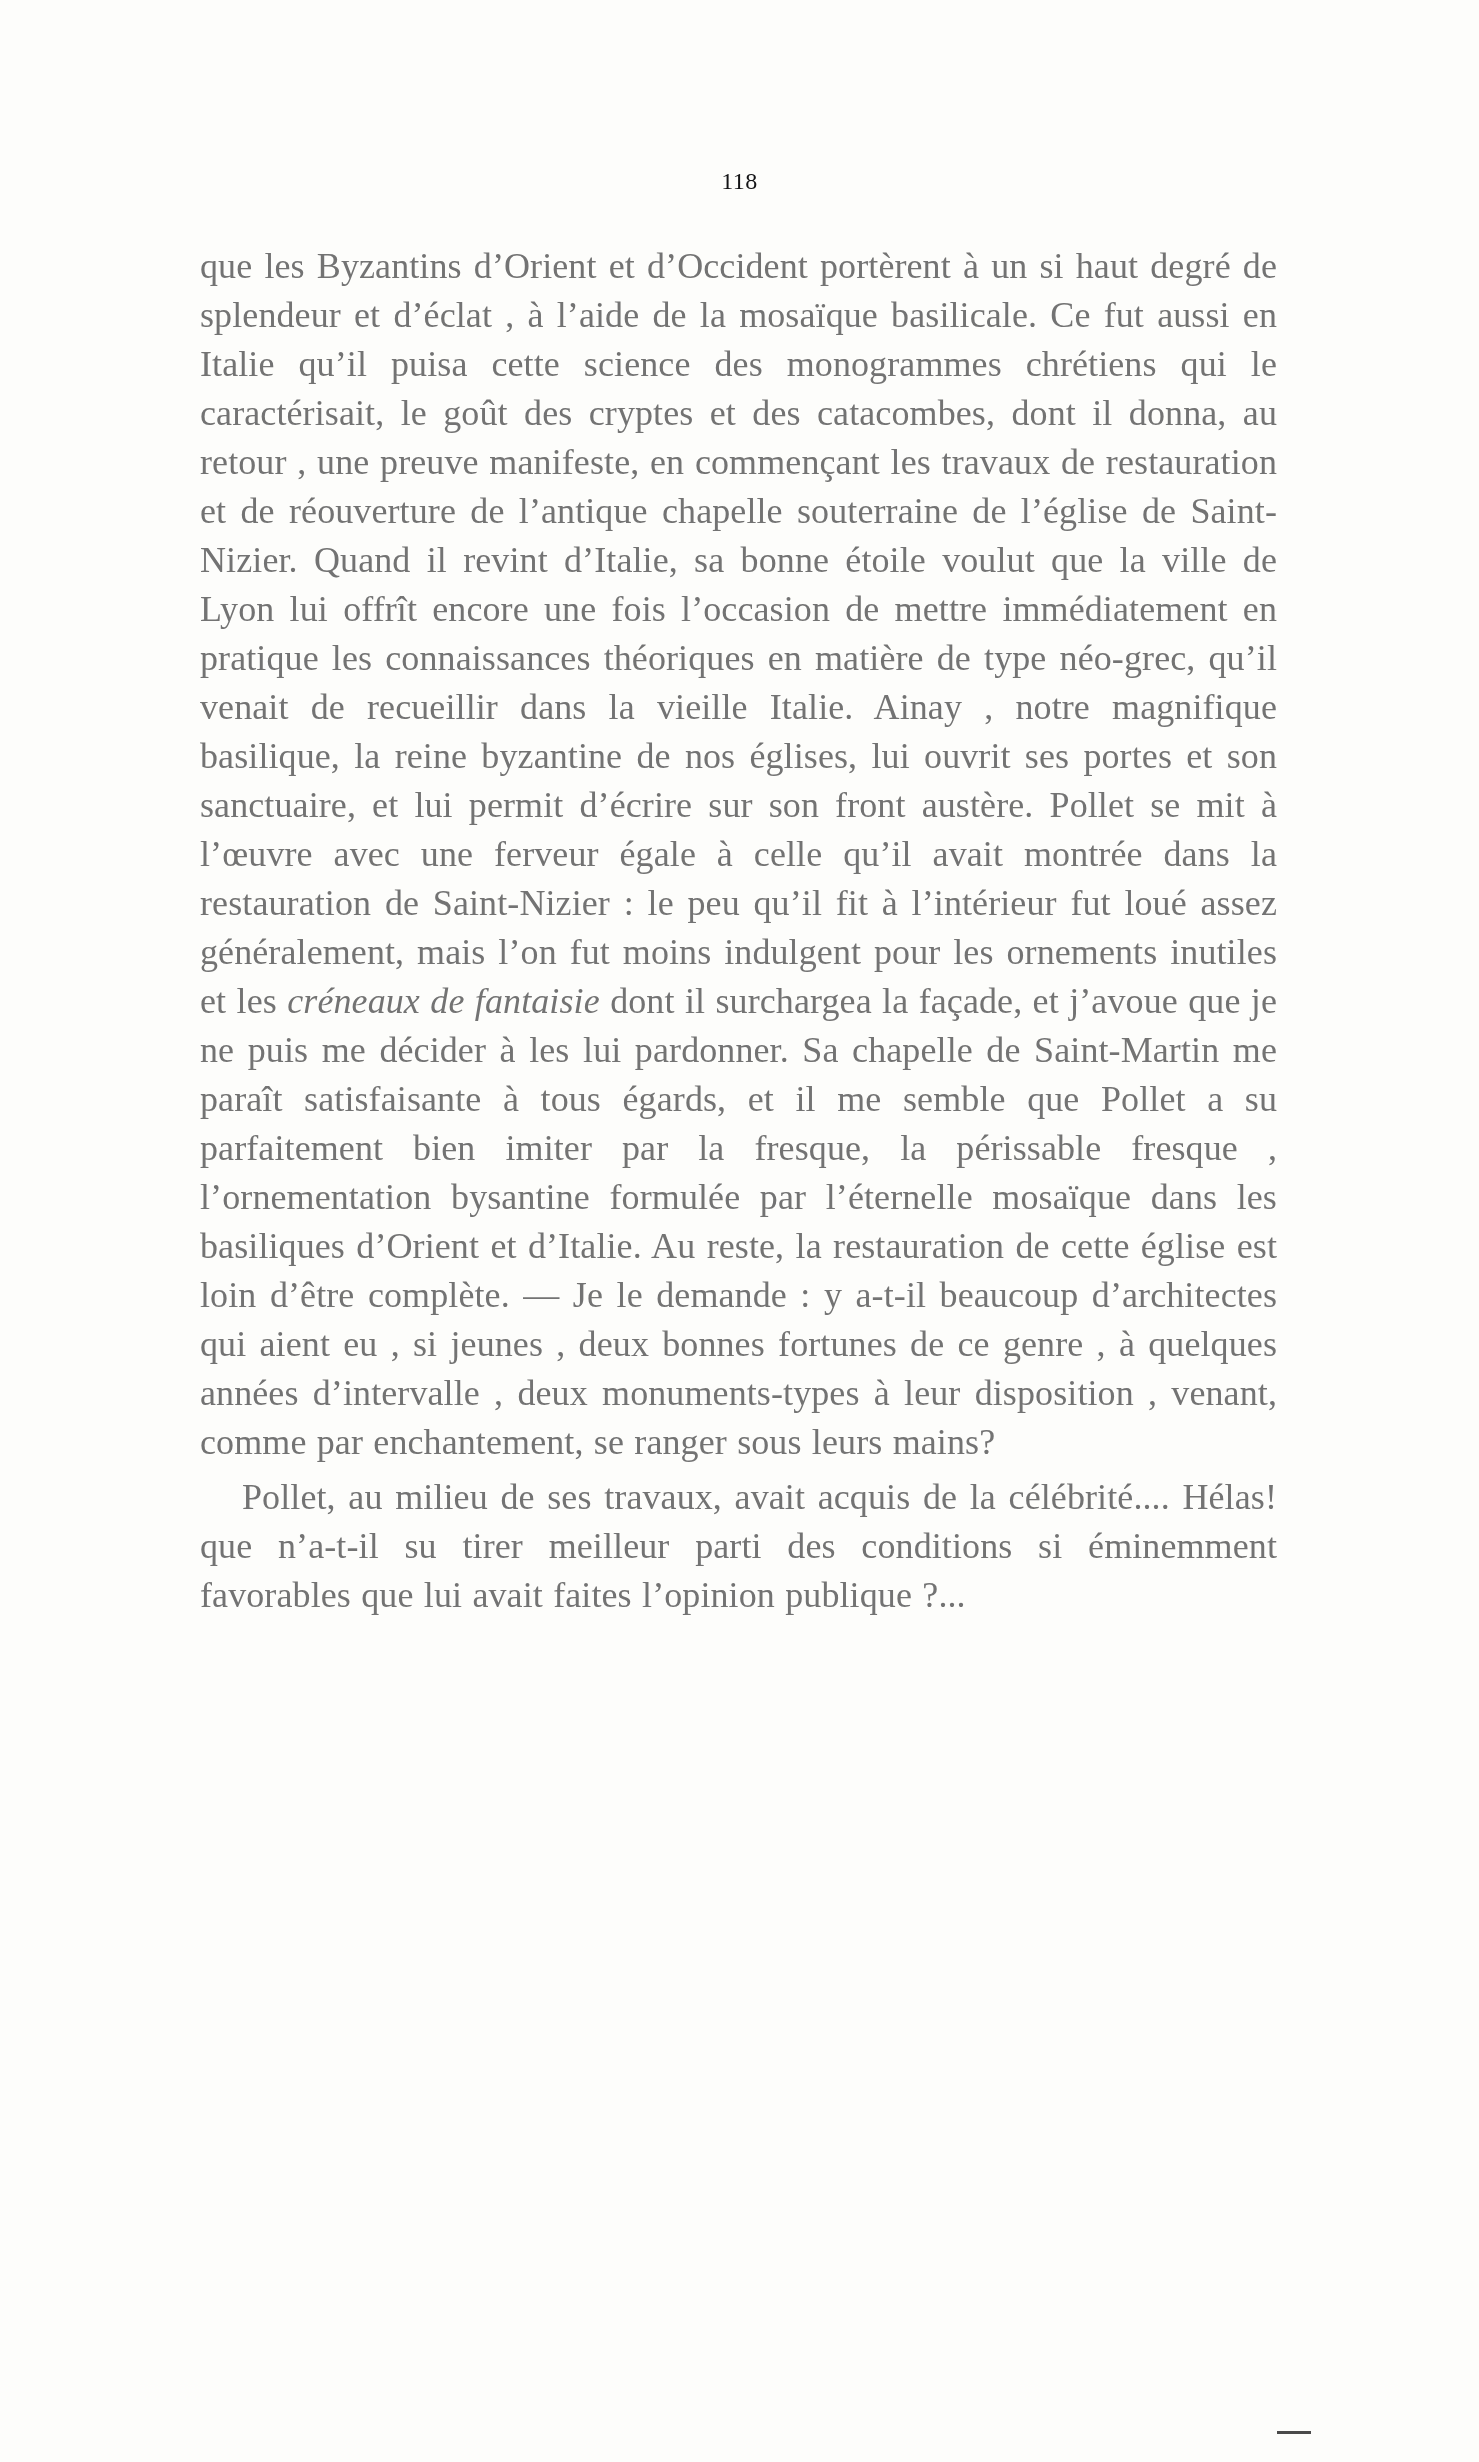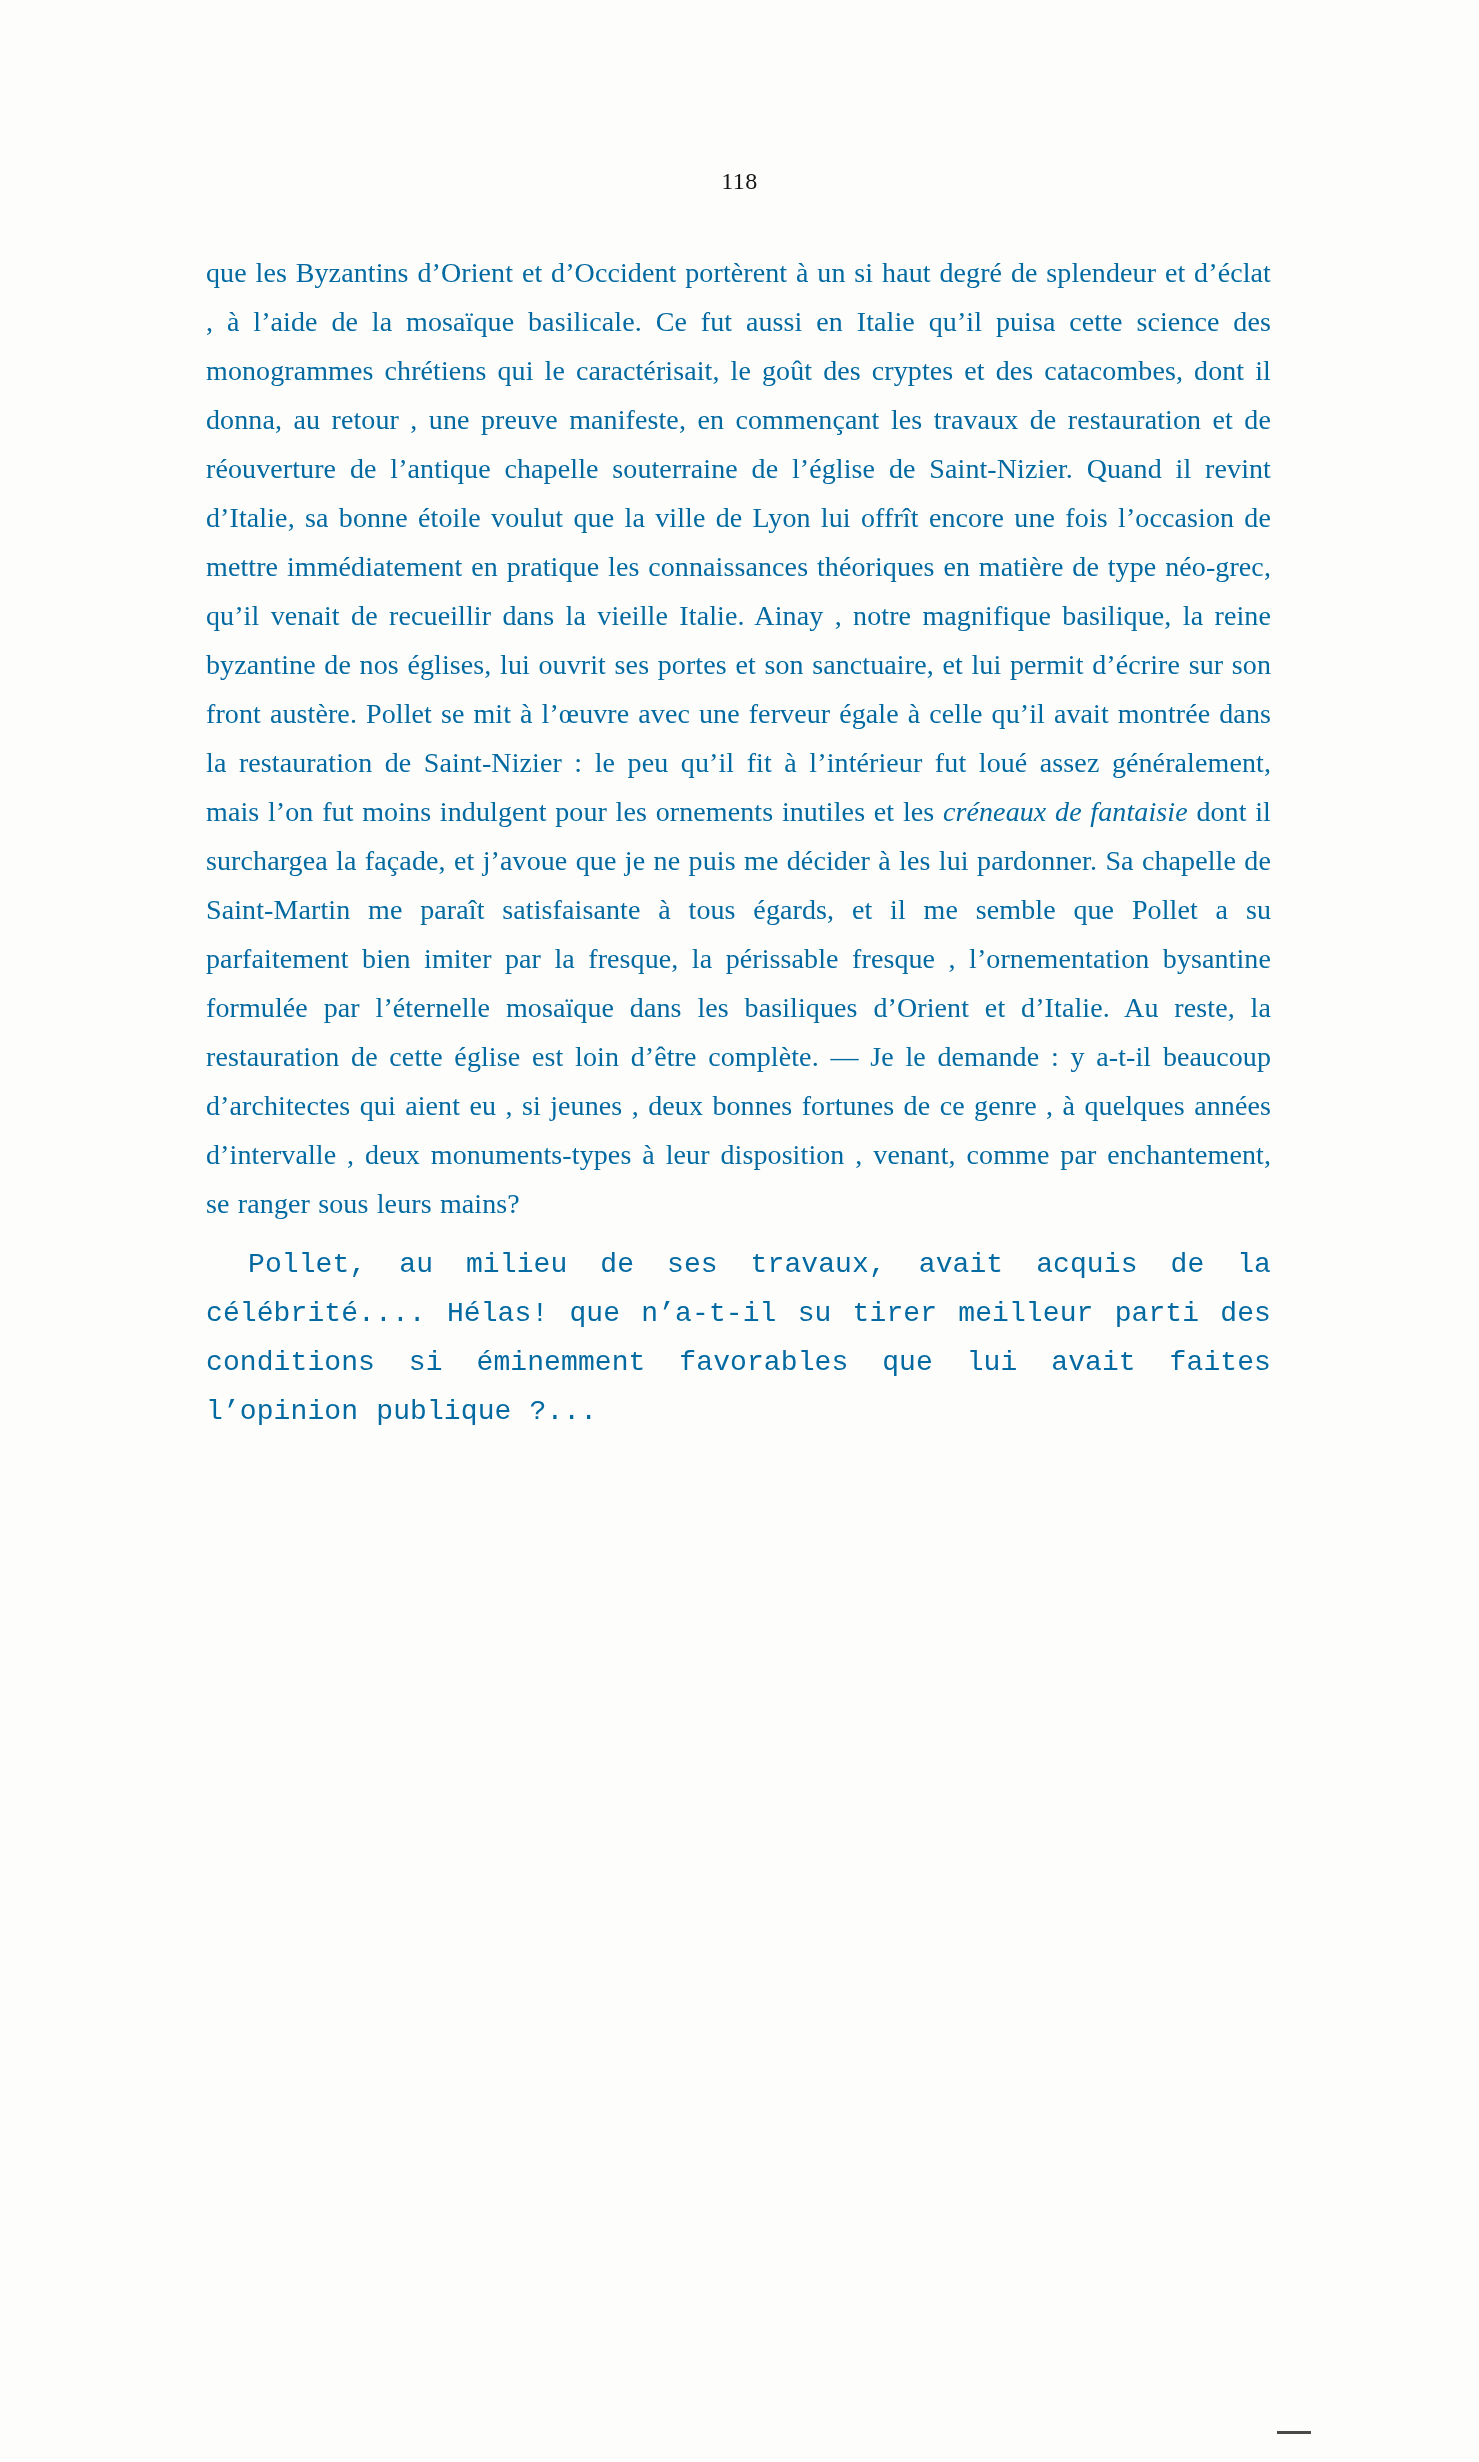--- a/index.html
+++ b/index.html
@@ -39,12 +39,12 @@
     width: 1089px;
   }
   p {
-    margin: 12px;
-    font-size: 28px;
+    margin: 6px;
+    font-size: 36px;
     line-height: 49px;
     text-align: justify;
     text-justify: inter-word;
-    color: #0369a1;
+    color: #737373;
     letter-spacing: 0.1px;
     word-spacing: 1.2px;
   }

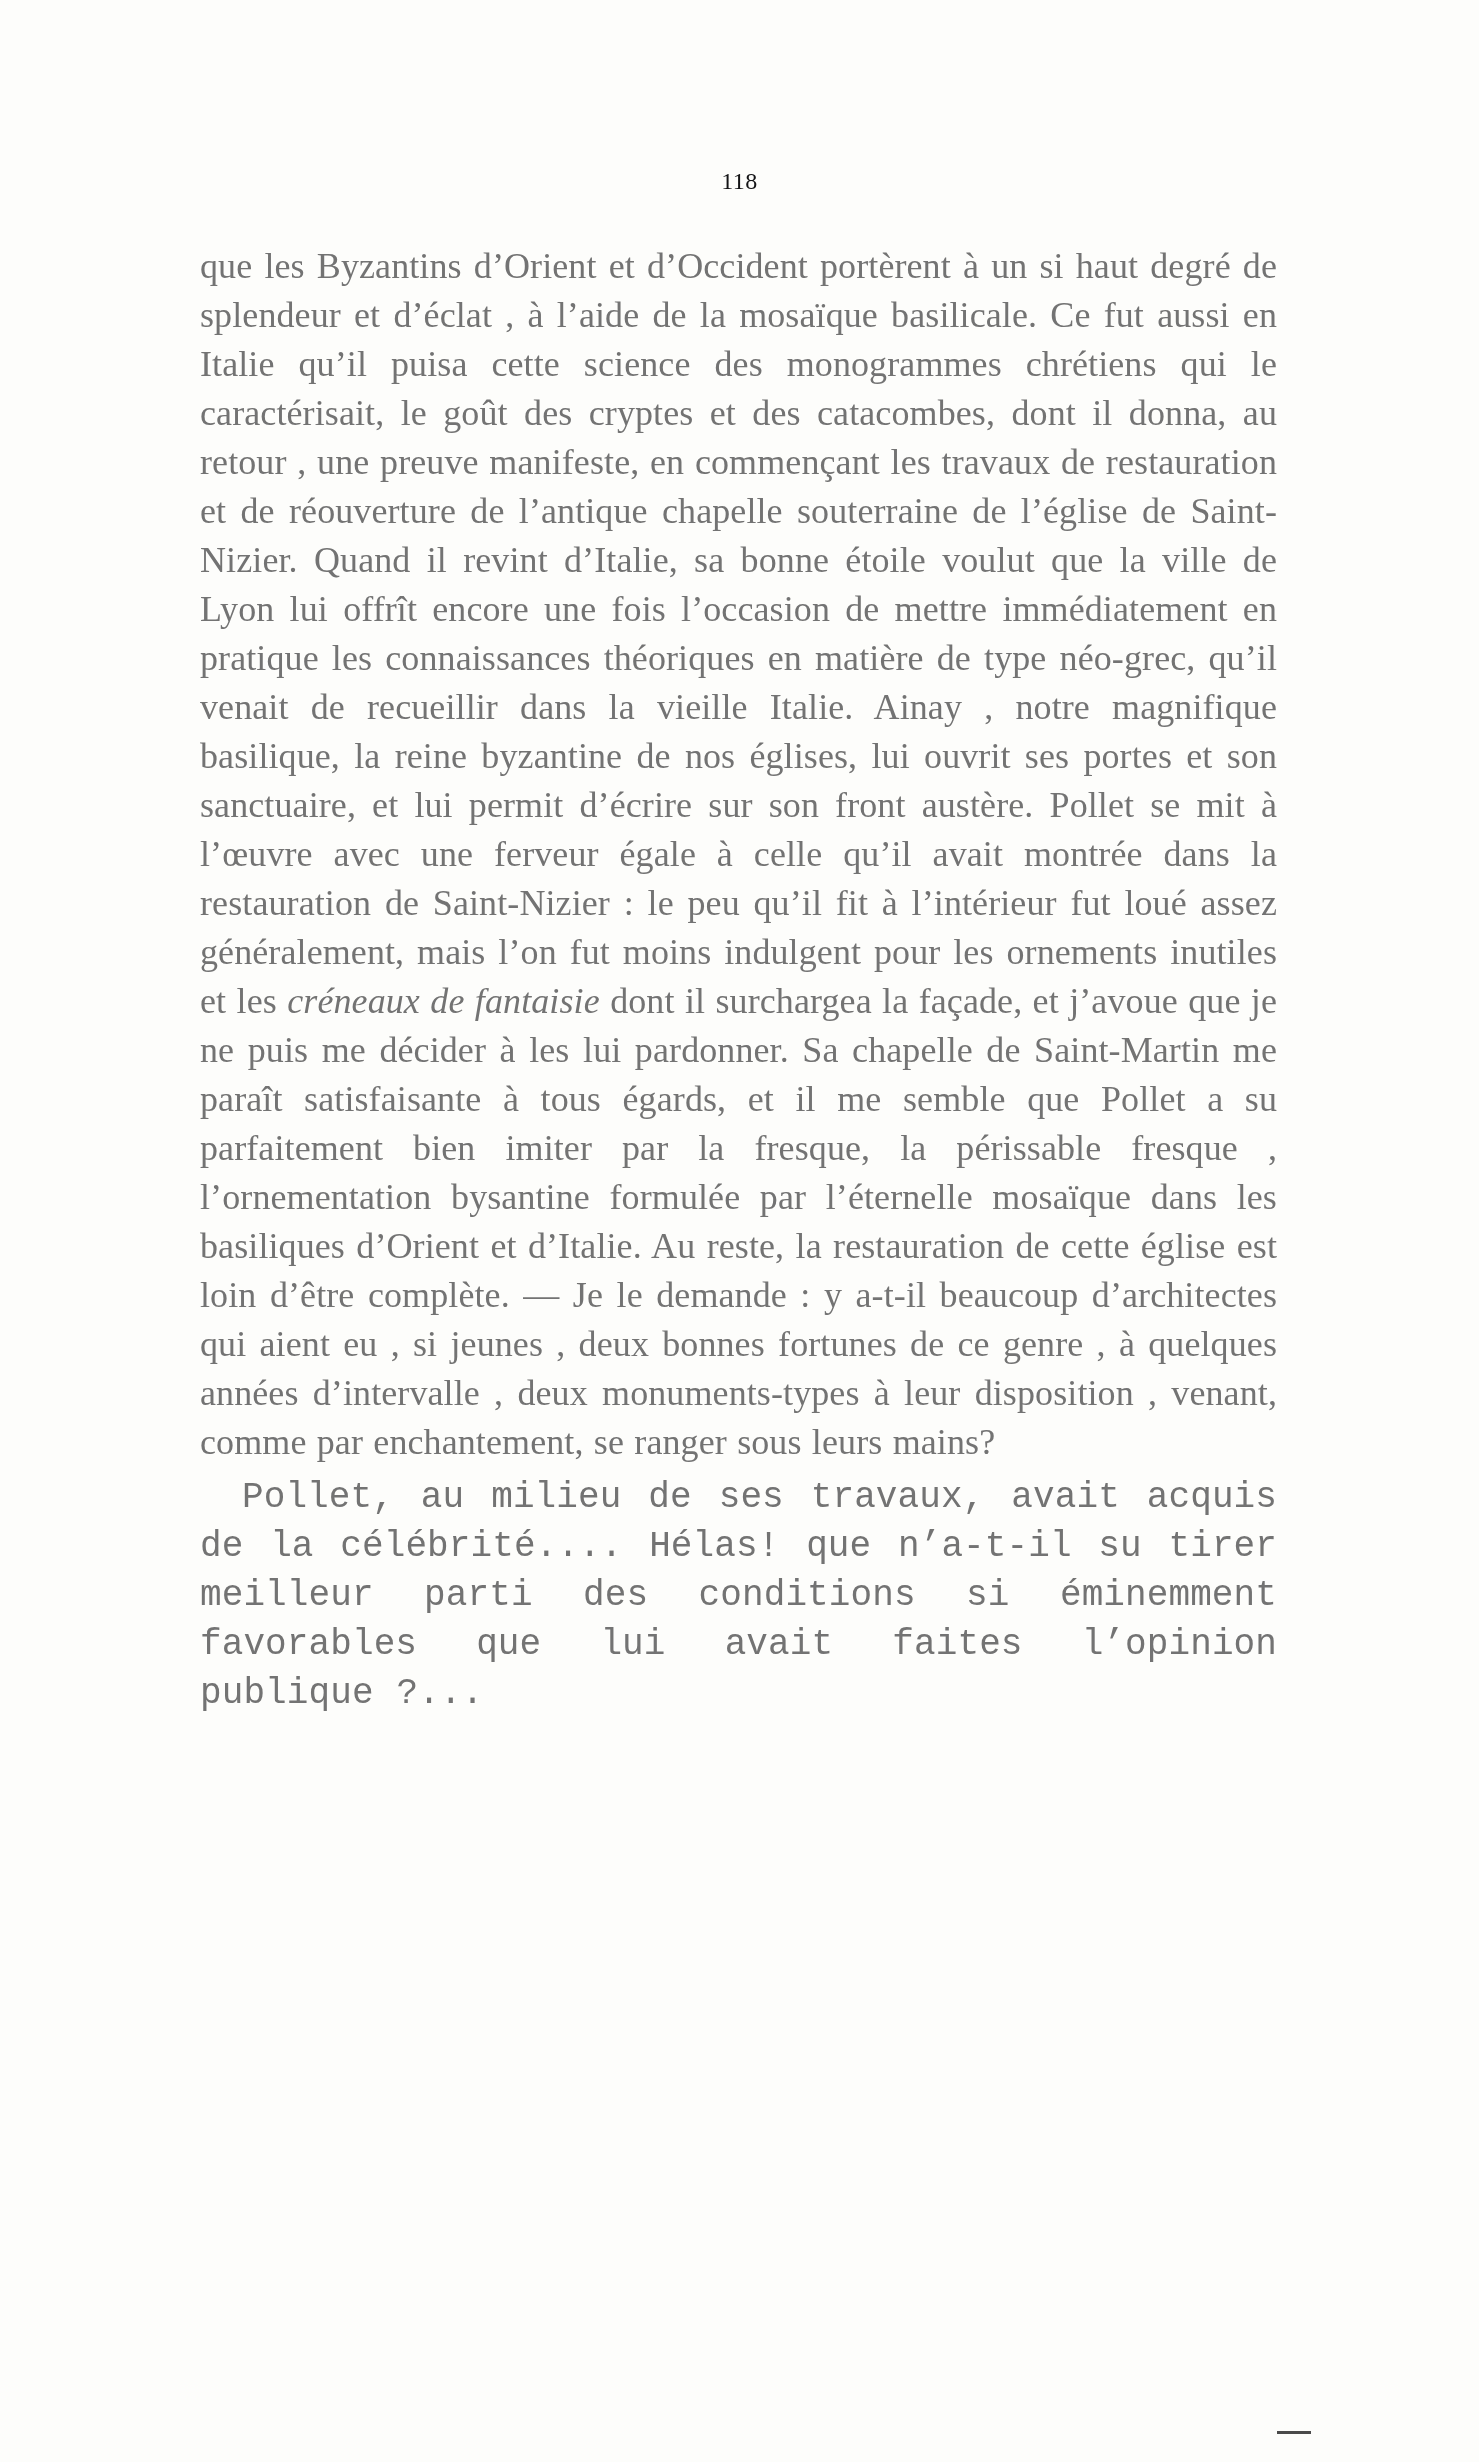--- a/index.html
+++ b/index.html
@@ -50,7 +50,6 @@
   }
   p.indent {
     text-indent: 42px;
-    font-family: Liberation Mono, monospace;
   }
   p + p {
     margin-top: 0;

